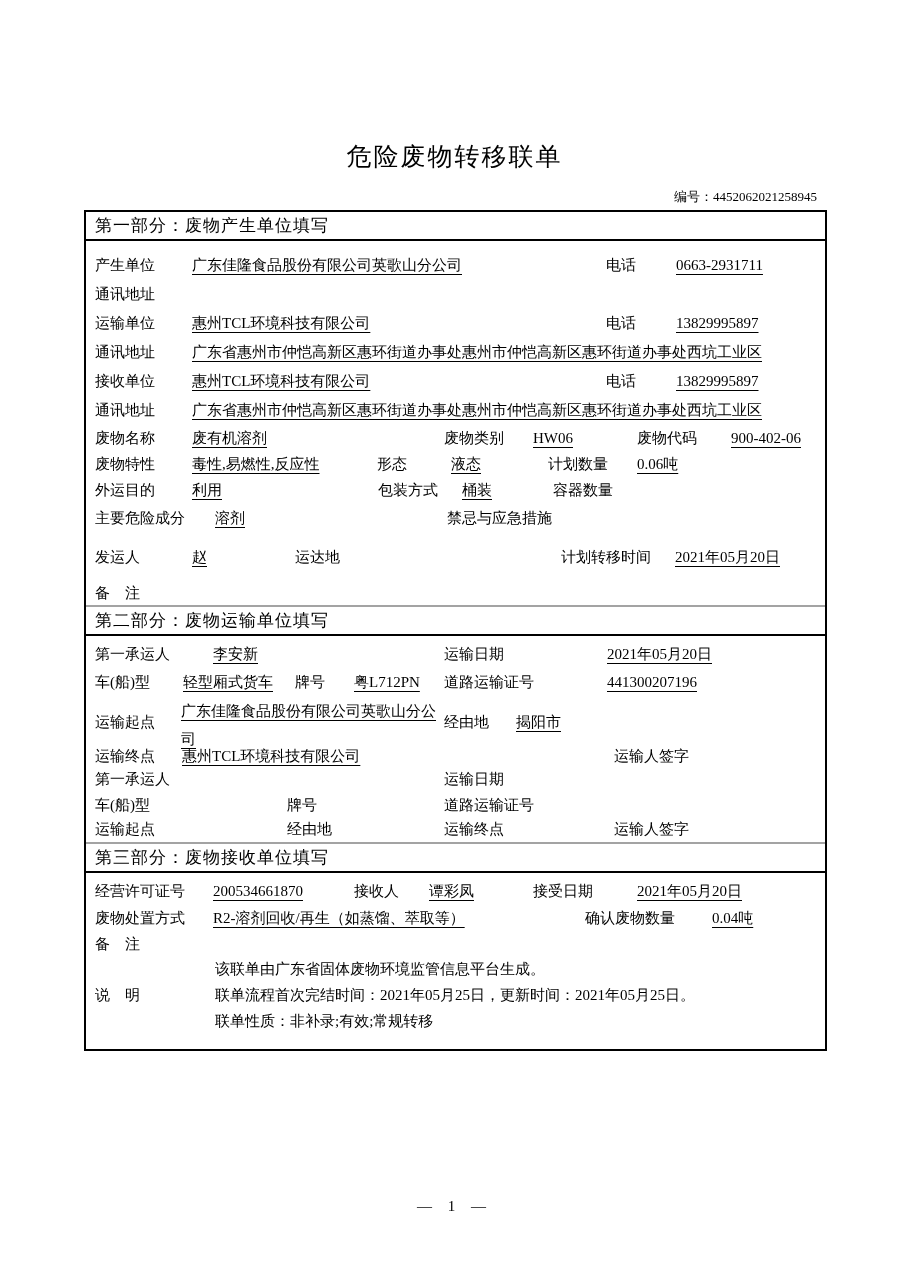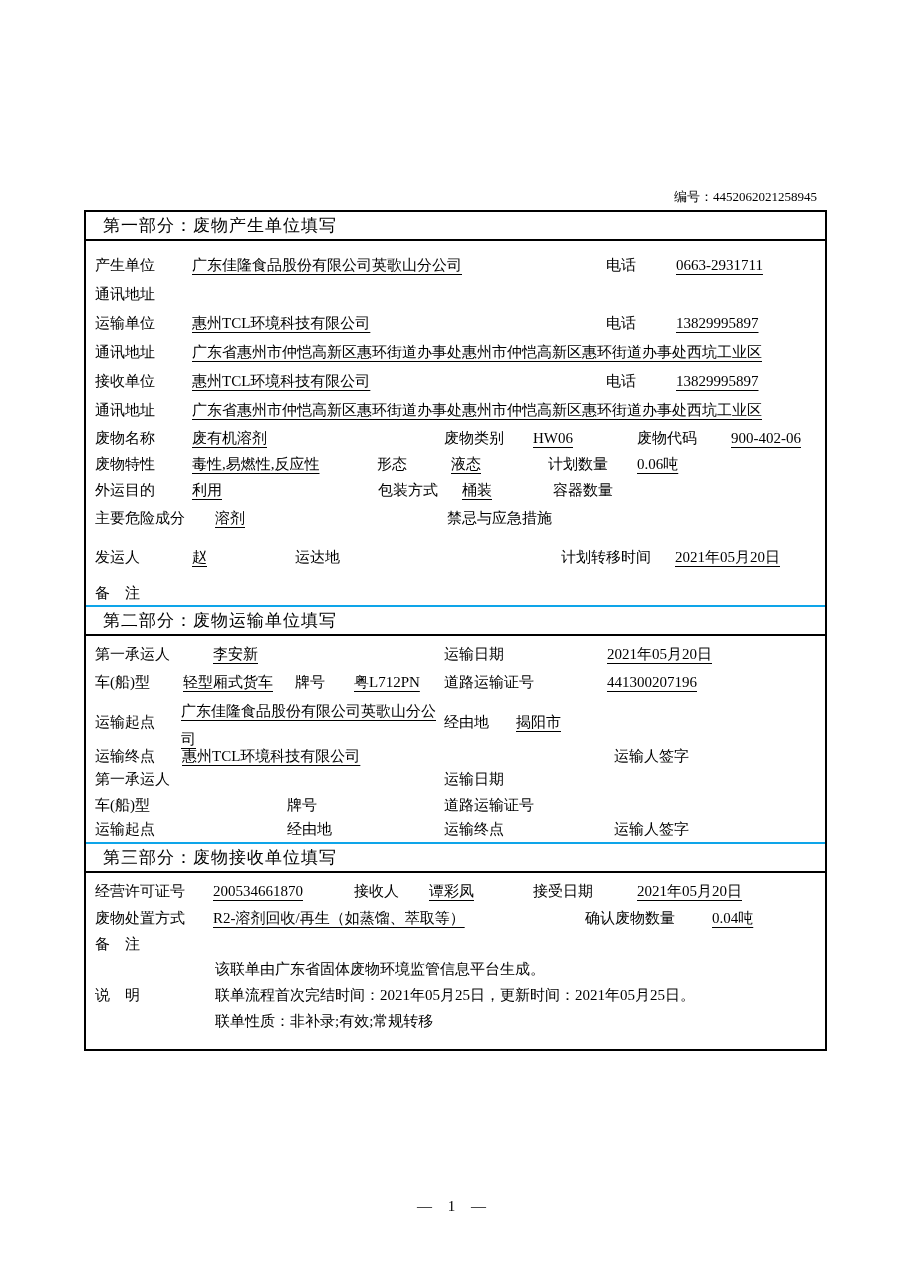--- a/index.html
+++ b/index.html
@@ -73,6 +73,7 @@
 
 <div class="page">
 
+  <div class="doc-title">危险废物转移联单</div>
 
   <div class="doc-number">
     <span>编号：</span><span>4452062021258945</span>

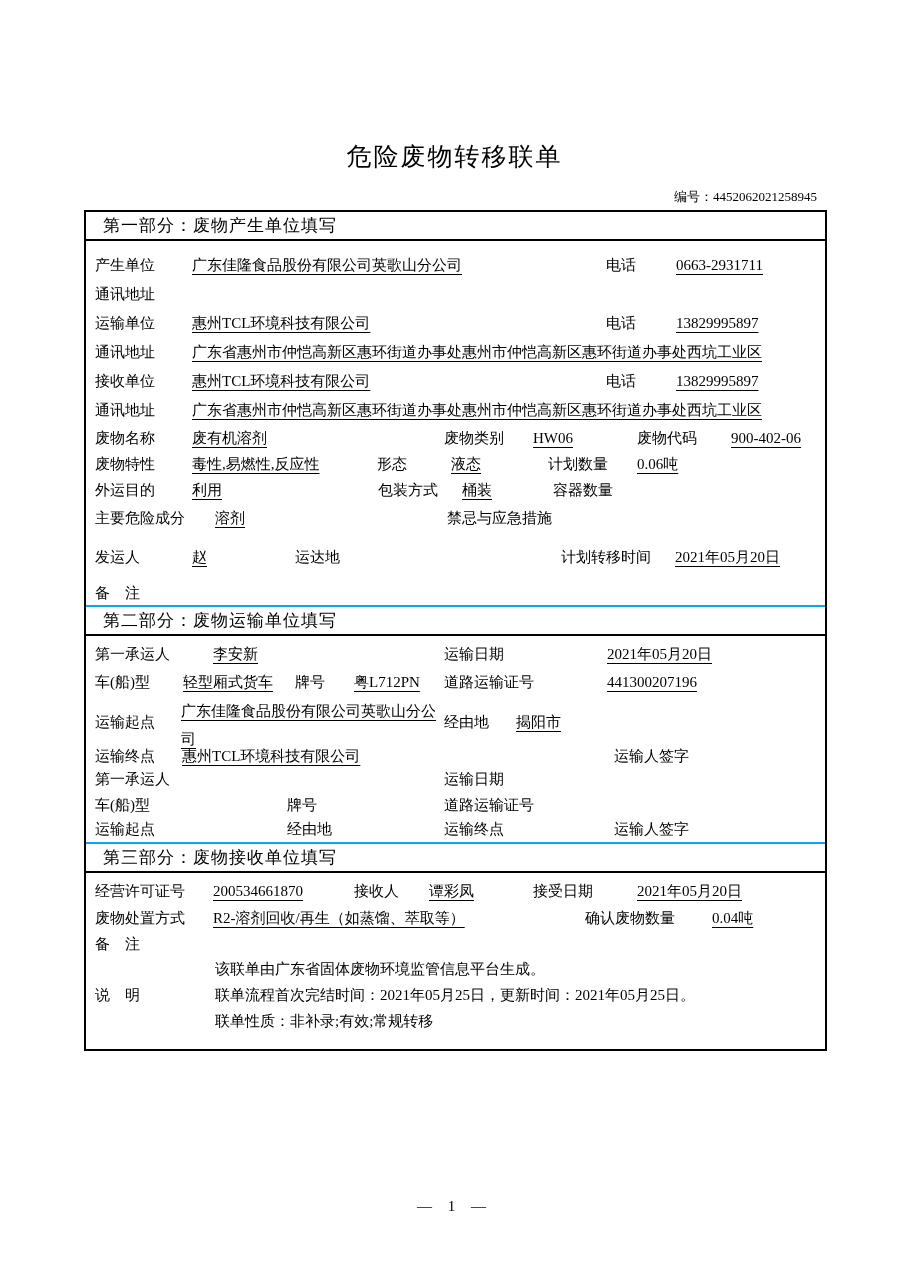--- a/index.html
+++ b/index.html
@@ -35,7 +35,7 @@
   .section-header {
     height: 27px;
     line-height: 27px;
-    padding-left: 17px;
+    padding-left: 9px;
     font-size: 17px;
     border-bottom: 2px solid #000;
     letter-spacing: 1px;

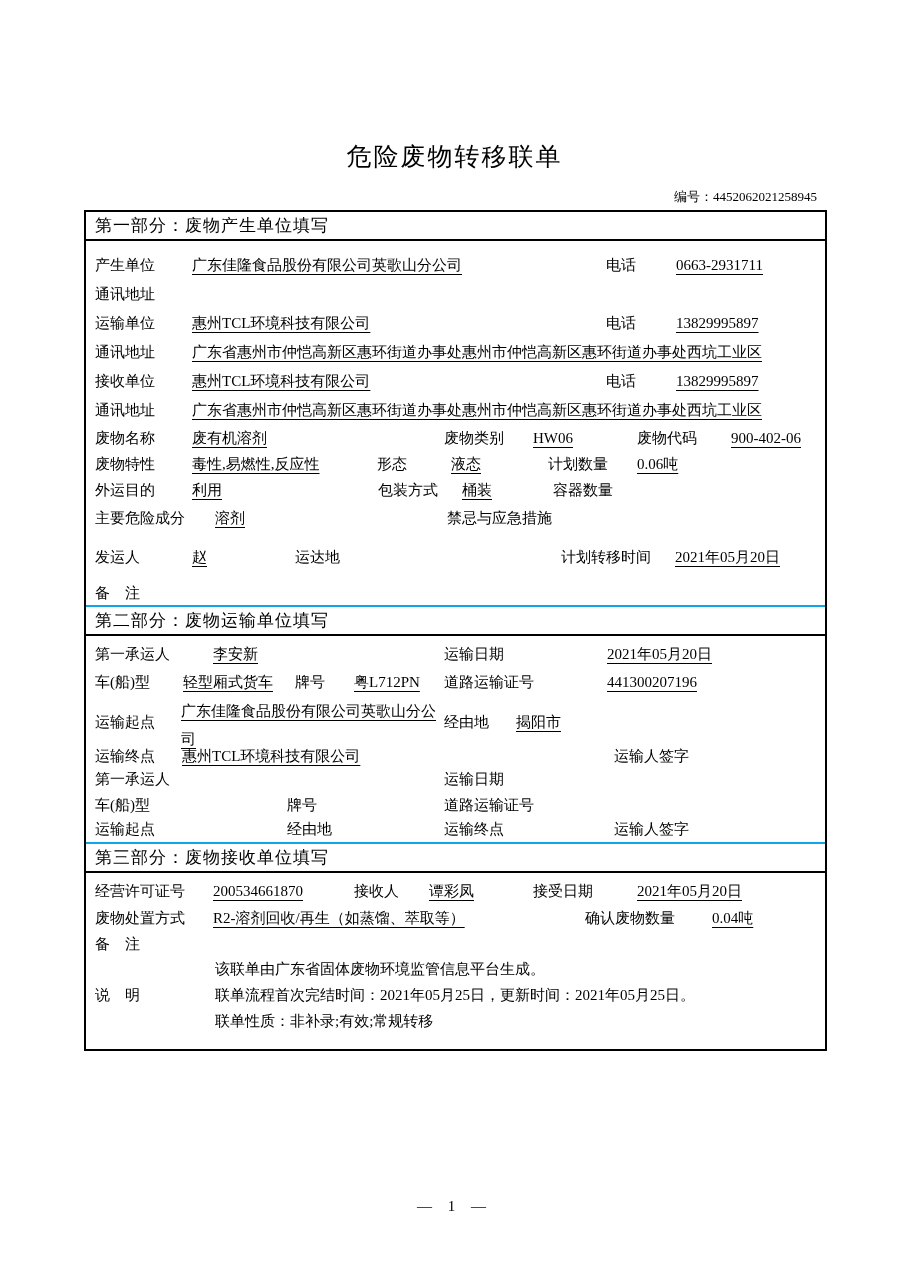--- a/index.html
+++ b/index.html
@@ -40,7 +40,7 @@
     border-bottom: 2px solid #000;
     letter-spacing: 1px;
   }
-  .section-header.mid { border-top: 2px solid #0ea5e9; }
+  .section-header.mid { border-top: 2px solid #a3a3a3; }
   .section-body { position: relative; }
   #s1-body { height: 364px; }
   #s2-body { height: 206px; }

